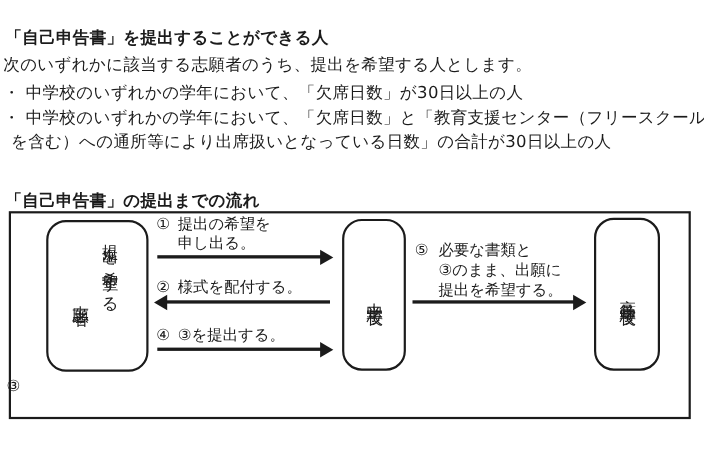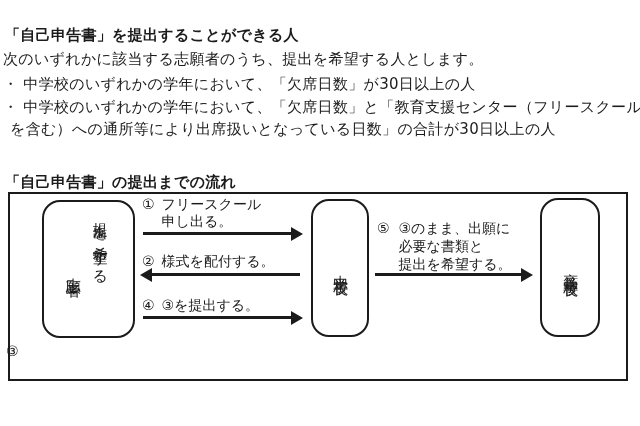--- a/index.html
+++ b/index.html
@@ -49,7 +49,7 @@
 
 <div id="screen">
 
-  <div class="line bold" style="left:5px;top:27px;">「自己申告書」を提出することができる人</div>
+  <div class="line bold" style="left:5px;top:27px;font-family:Liberation Mono, monospace;">「自己申告書」を提出することができる人</div>
   <div class="line" style="left:3px;top:51px;text-align:right;">次のいずれかに該当する志願者のうち、提出を希望する人とします。</div>
   <div class="line" style="left:3px;top:76px;">・ 中学校のいずれかの学年において、「欠席日数」が30日以上の人</div>
   <div class="line" style="left:3px;top:99px;">・ 中学校のいずれかの学年において、「欠席日数」と「教育支援センター（フリースクール</div>

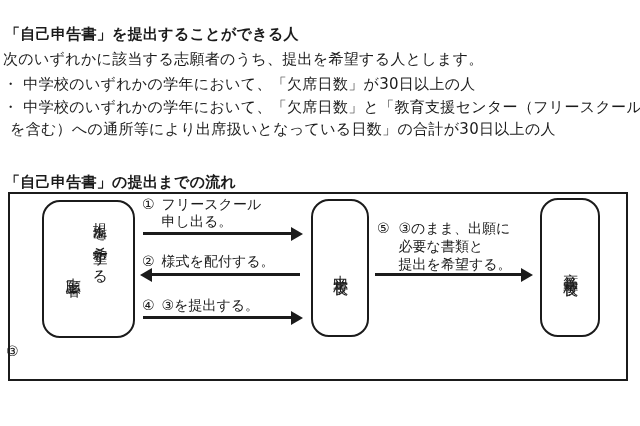--- a/index.html
+++ b/index.html
@@ -74,7 +74,7 @@
   <div class="step" style="left:142px;top:196px;">
     <span class="num">①</span>
     <span>
-      <div>フリースクール</div>
+      <div>提出の希望を</div>
       <div>申し出る。</div>
     </span>
   </div>

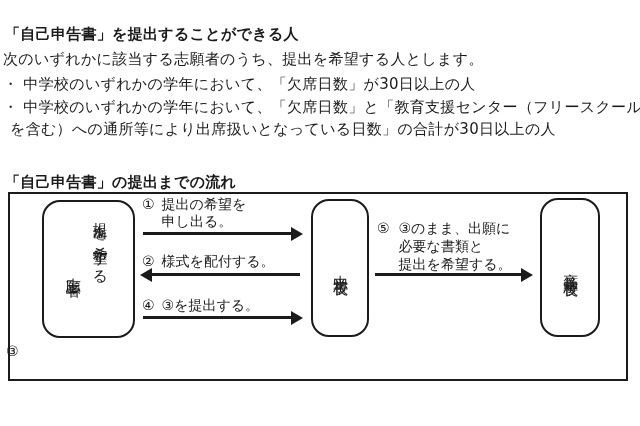--- a/index.html
+++ b/index.html
@@ -95,8 +95,8 @@
   <div class="step step5" style="left:377px;top:219px;">
     <span class="num">⑤</span>
     <span>
+      <div>必要な書類と</div>
       <div>③のまま、出願に</div>
-      <div>必要な書類と</div>
       <div>提出を希望する。</div>
     </span>
   </div>

